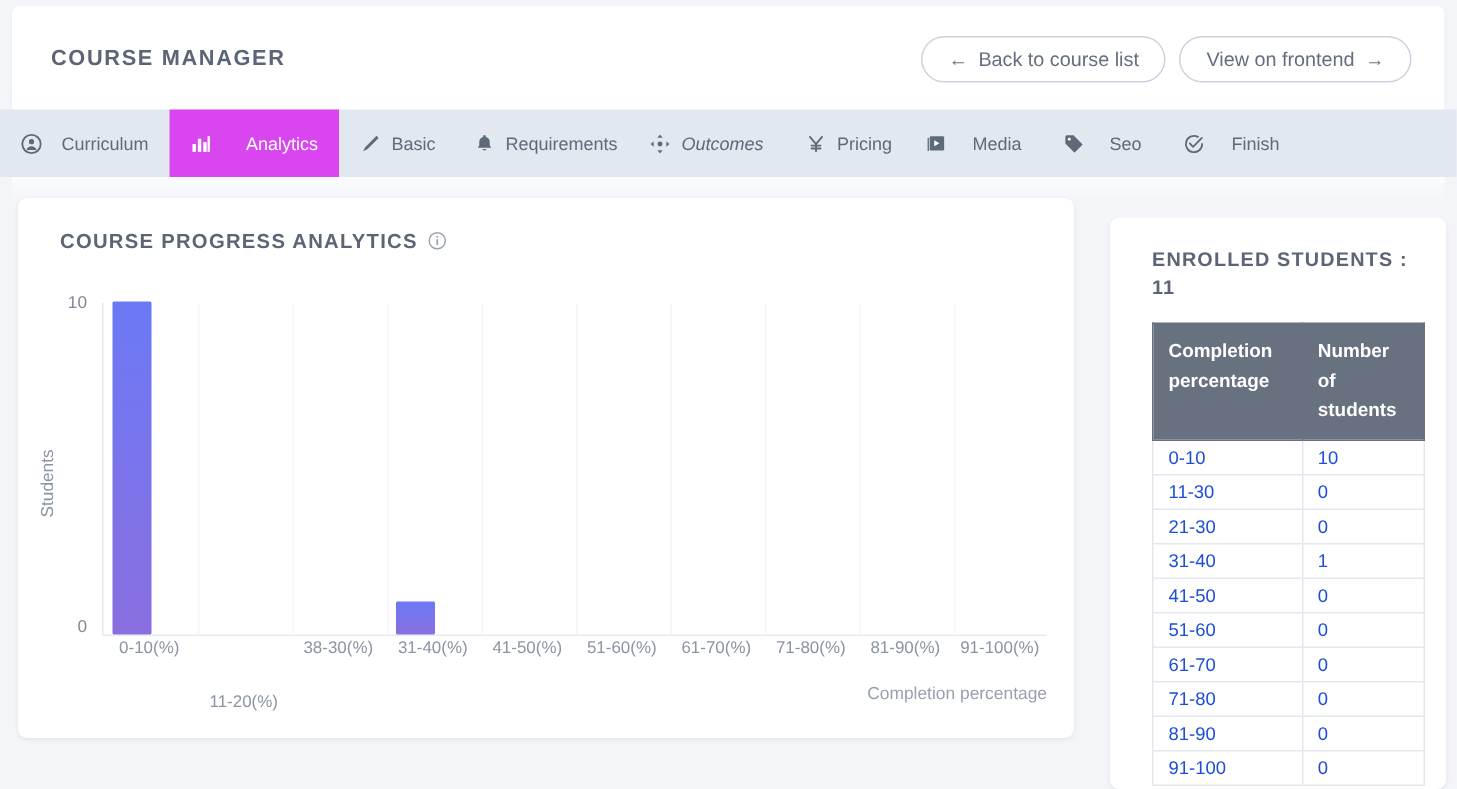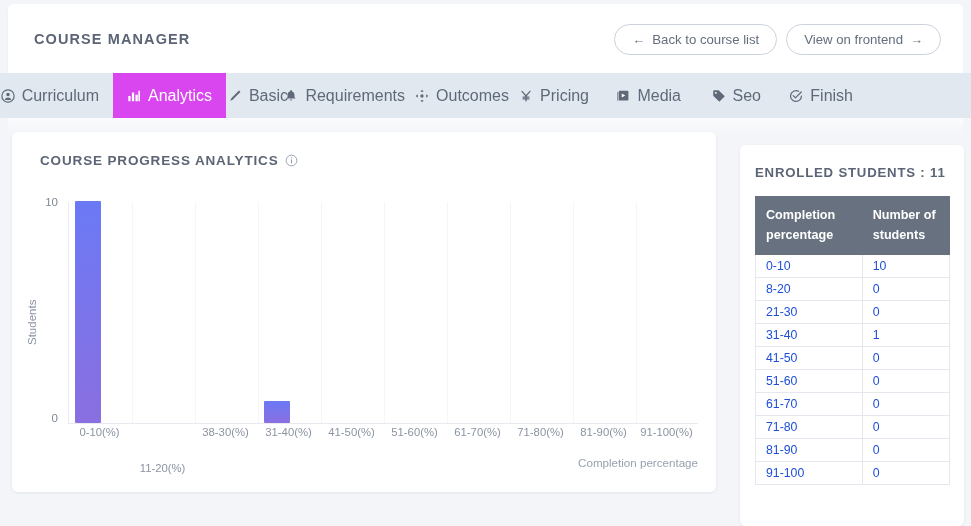--- a/index.html
+++ b/index.html
@@ -78,9 +78,9 @@
   .tab {
     display: flex;
     align-items: center;
-    justify-content: flex-end;
+    justify-content: space-between;
     gap: 7px;
-    font-size: 16px;
+    font-size: 12px;
     color: #5f6a79;
     cursor: pointer;
     padding: 0 14px;

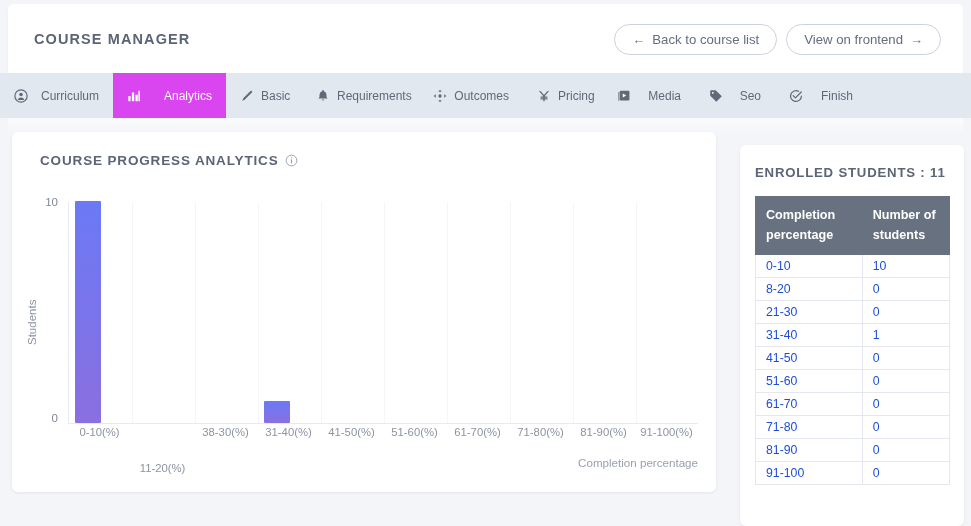--- a/index.html
+++ b/index.html
@@ -335,7 +335,7 @@
     <span>Requirements</span>
   </div>
 
-  <div class="tab" style="width: 104px;">
+  <div class="tab" style="width: 104px; font-style: italic;">
     <span class="tico">
       <svg width="14" height="14" viewBox="0 0 16 16">
           <g fill="#5f6a79">

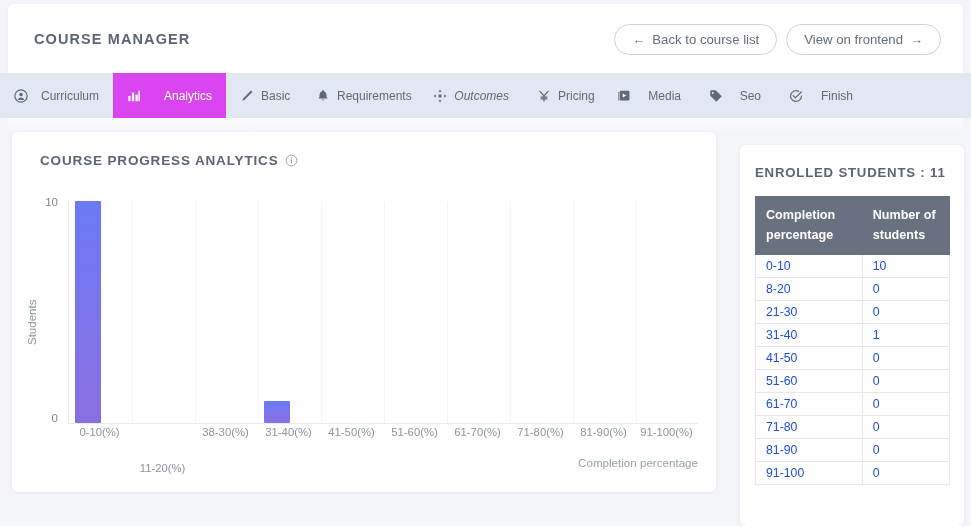--- a/index.html
+++ b/index.html
@@ -141,7 +141,7 @@
     background: #ffffff;
     border-radius: 6px;
     box-shadow: 0 1px 3px rgba(40,50,70,.08);
-    padding: 18px 14px 0 15px;
+    padding: 18px 14px 0 28px;
   }
 
   .card-title {

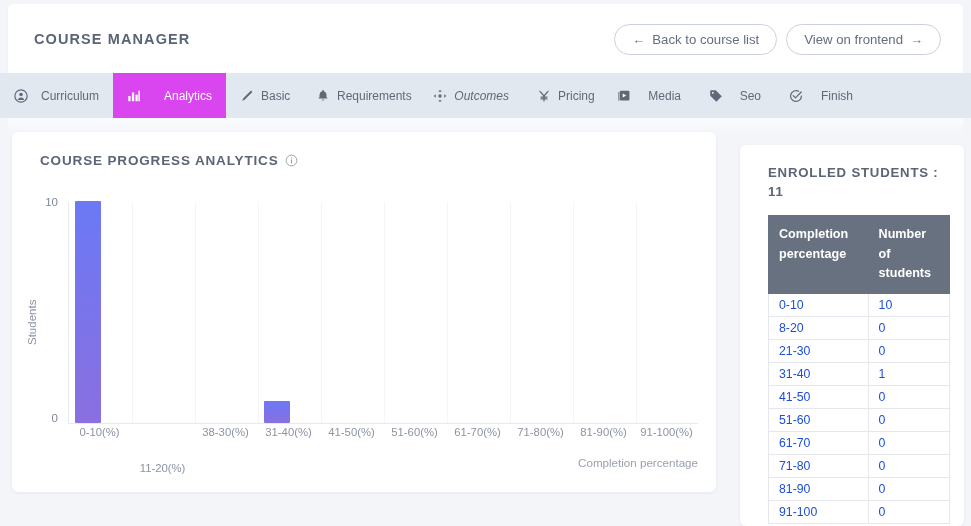--- a/index.html
+++ b/index.html
@@ -461,7 +461,7 @@
           <td>10</td>
         </tr>
         <tr>
-          <td>8-20</td>
+          <td>11-30</td>
           <td>0</td>
         </tr>
         <tr>

